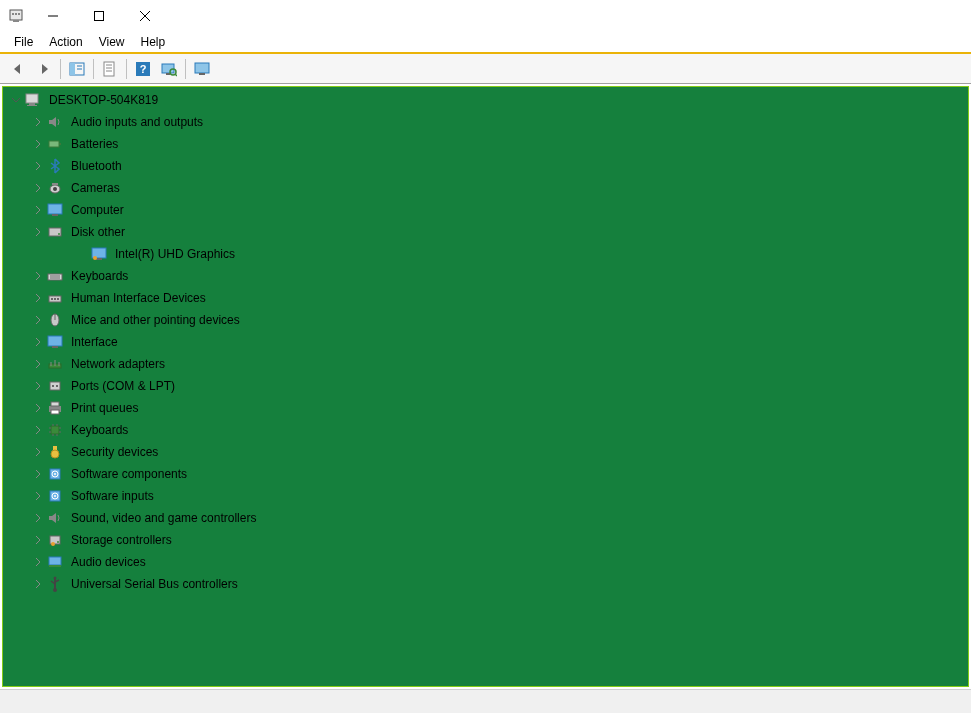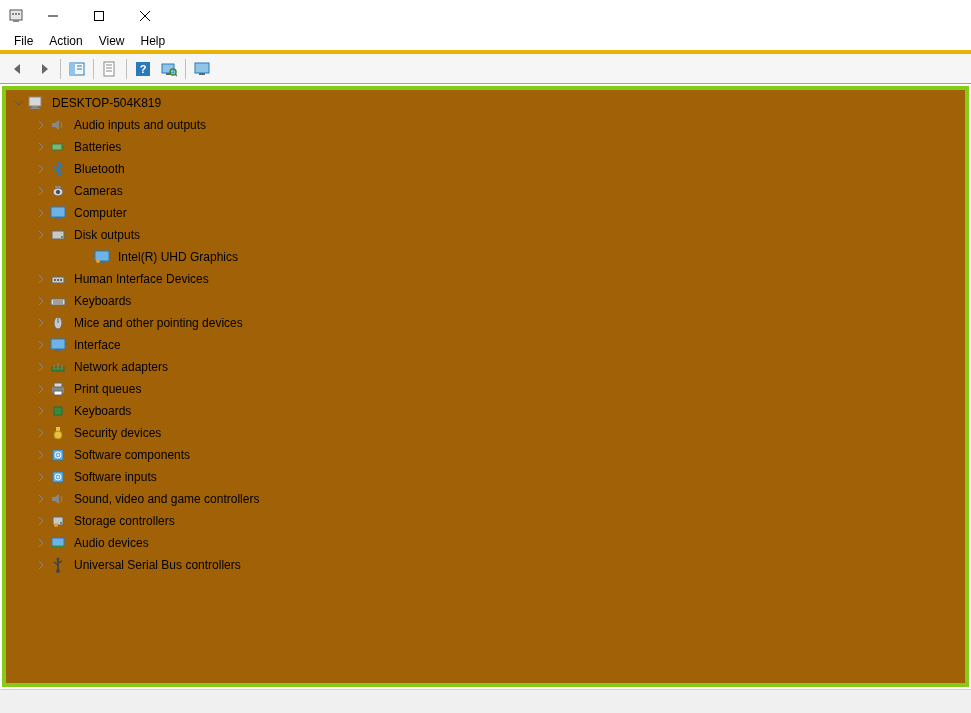--- a/index.html
+++ b/index.html
@@ -13,7 +13,7 @@
     .titlebar-btn { width: 46px; height: 32px; display: flex; align-items: center; justify-content: center; cursor: pointer; }
 
     
-    .menubar { display: flex; height: 22px; padding: 0 6px; align-items: center; border-bottom: 4px solid #eab308; }
+    .menubar { display: flex; height: 22px; padding: 0 6px; align-items: center; border-bottom: 2px solid #eab308; }
     .menuitem { font-size: 12px; padding: 2px 8px; cursor: pointer; }
 
     

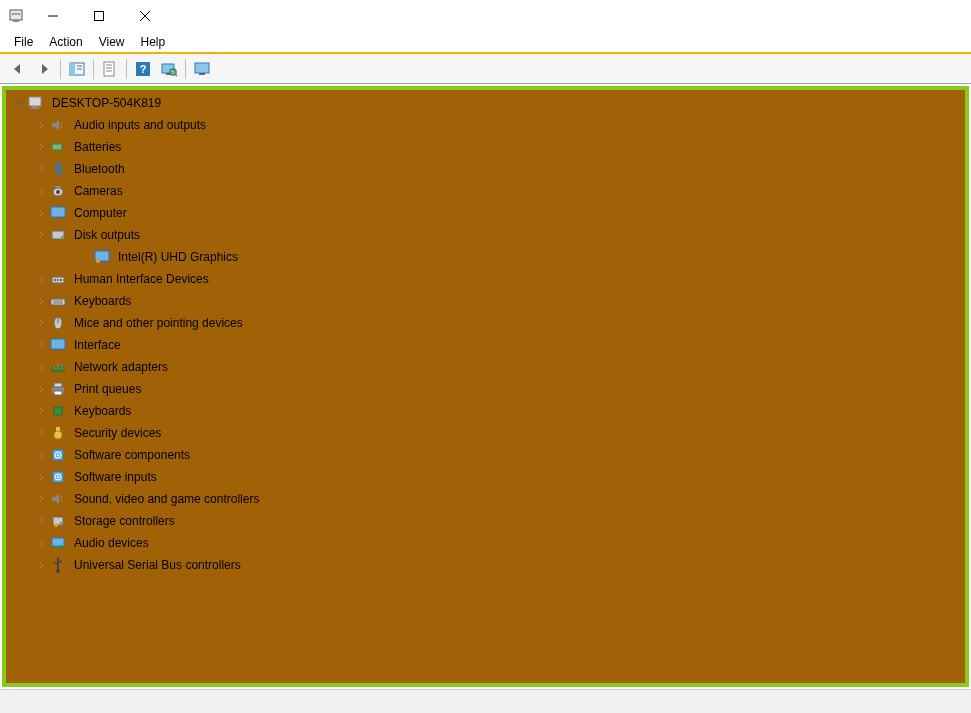--- a/index.html
+++ b/index.html
@@ -22,7 +22,7 @@
     .tb-sep { width: 1px; height: 20px; background: #c0c0c0; margin: 0 2px; }
 
     
-    .tree-wrap { flex: 1; border: 4px solid #84cc16; margin: 2px; overflow: auto; background: #a16207; }
+    .tree-wrap { flex: 1; border: 1px solid #84cc16; margin: 2px; overflow: auto; background: #15803d; }
     .tree { padding: 2px 0 6px 0; }
     .row { display: flex; align-items: center; height: 22px; cursor: pointer; font-size: 12px; }
     .expander { width: 14px; height: 14px; display: flex; align-items: center; justify-content: center; color: #666; font-size: 9px; margin-right: 2px; cursor: pointer; }

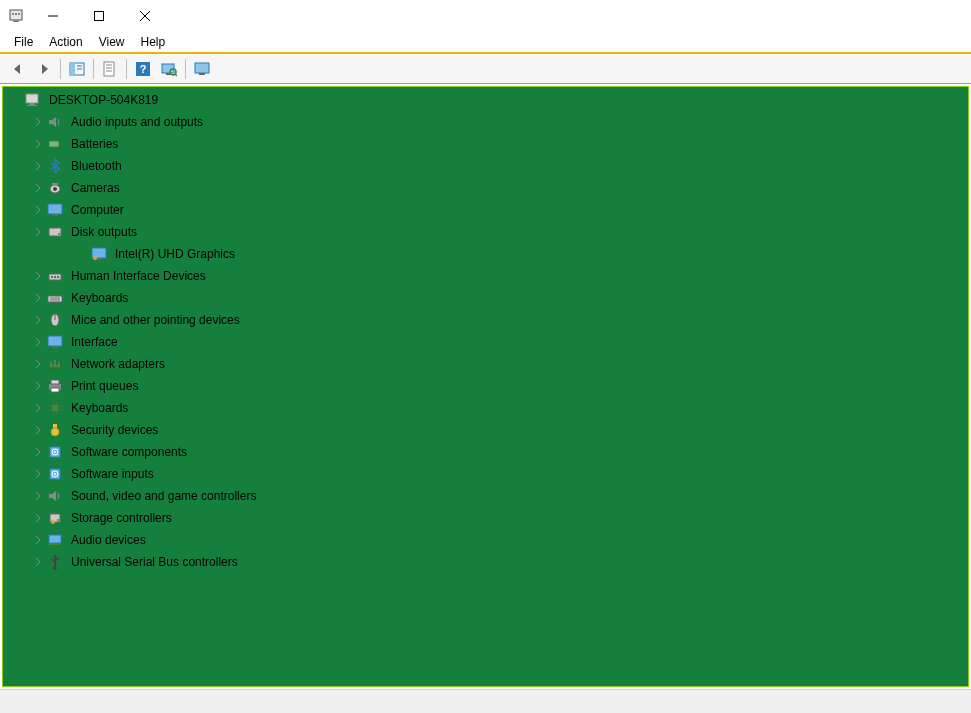--- a/index.html
+++ b/index.html
@@ -232,7 +232,7 @@
             <circle cx="12" cy="10" r="1" fill="#3a8a3a"></circle>
           </svg>
         </div>
-        <div class="label">Disk outputs</div>
+        <div class="label">Disk other</div>
       </div>
       <div class="row indent-3">
         <div class="expander blank"></div>

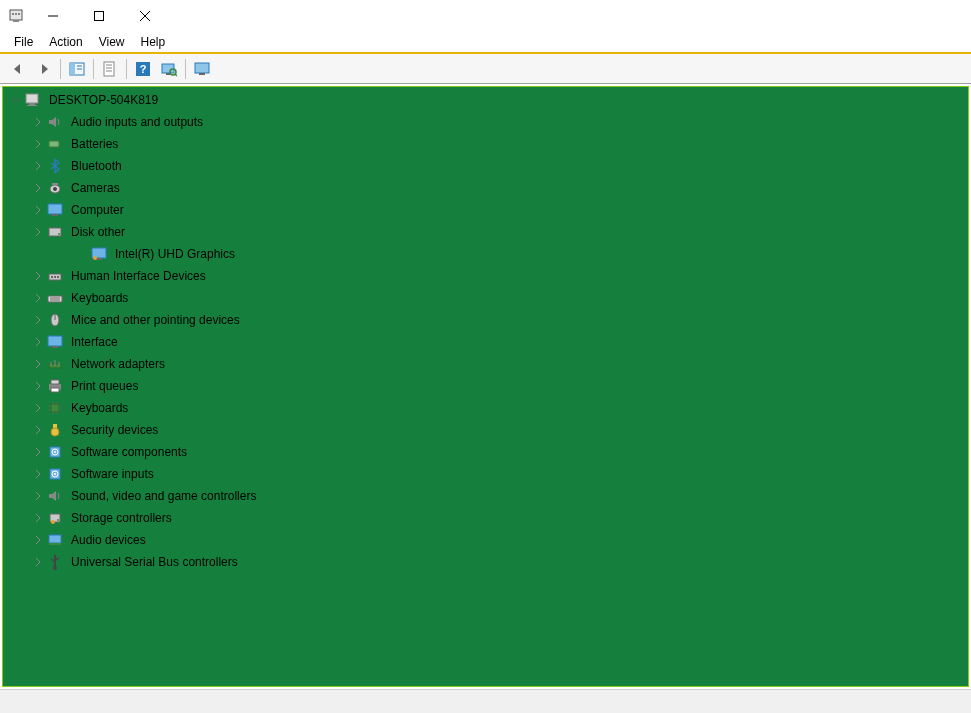--- a/index.html
+++ b/index.html
@@ -253,6 +253,21 @@
         </div>
         <div class="node-icon">
           <svg width="16" height="16" viewBox="0 0 16 16">
+            <rect x="1" y="6" width="14" height="6" fill="#d8d8d8" stroke="#666"></rect>
+            <line x1="3" y1="8" x2="13" y2="8" stroke="#666"></line>
+            <line x1="3" y1="10" x2="13" y2="10" stroke="#666"></line>
+          </svg>
+        </div>
+        <div class="label">Keyboards</div>
+      </div>
+      <div class="row indent-1">
+        <div class="expander">
+          <svg width="10" height="10" viewBox="0 0 10 10">
+            <path d="M3 1 L7 5 L3 9" stroke="#888" fill="none"></path>
+          </svg>
+        </div>
+        <div class="node-icon">
+          <svg width="16" height="16" viewBox="0 0 16 16">
             <rect x="2" y="6" width="12" height="6" fill="#c8c8c8" stroke="#666"></rect>
             <rect x="4" y="8" width="2" height="2" fill="#666"></rect>
             <rect x="7" y="8" width="2" height="2" fill="#666"></rect>
@@ -260,21 +275,6 @@
           </svg>
         </div>
         <div class="label">Human Interface Devices</div>
-      </div>
-      <div class="row indent-1">
-        <div class="expander">
-          <svg width="10" height="10" viewBox="0 0 10 10">
-            <path d="M3 1 L7 5 L3 9" stroke="#888" fill="none"></path>
-          </svg>
-        </div>
-        <div class="node-icon">
-          <svg width="16" height="16" viewBox="0 0 16 16">
-            <rect x="1" y="6" width="14" height="6" fill="#d8d8d8" stroke="#666"></rect>
-            <line x1="3" y1="8" x2="13" y2="8" stroke="#666"></line>
-            <line x1="3" y1="10" x2="13" y2="10" stroke="#666"></line>
-          </svg>
-        </div>
-        <div class="label">Keyboards</div>
       </div>
       <div class="row indent-1">
         <div class="expander">

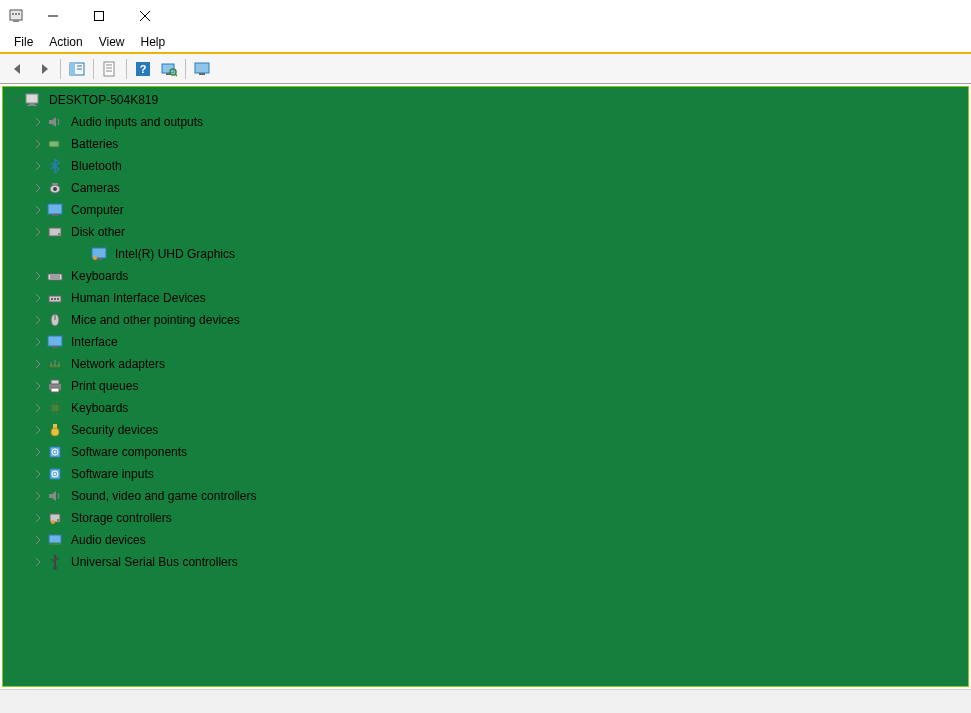--- a/index.html
+++ b/index.html
@@ -328,6 +328,21 @@
         </div>
         <div class="node-icon">
           <svg width="16" height="16" viewBox="0 0 16 16">
+            <rect x="3" y="4" width="10" height="8" fill="#d0d0d0" stroke="#666"></rect>
+            <circle cx="6" cy="8" r="1" fill="#444"></circle>
+            <circle cx="10" cy="8" r="1" fill="#444"></circle>
+          </svg>
+        </div>
+        <div class="label">Ports (COM &amp; LPT)</div>
+      </div>
+      <div class="row indent-1">
+        <div class="expander">
+          <svg width="10" height="10" viewBox="0 0 10 10">
+            <path d="M3 1 L7 5 L3 9" stroke="#888" fill="none"></path>
+          </svg>
+        </div>
+        <div class="node-icon">
+          <svg width="16" height="16" viewBox="0 0 16 16">
             <rect x="2" y="6" width="12" height="6" fill="#888"></rect>
             <rect x="4" y="2" width="8" height="4" fill="#d8d8d8" stroke="#666"></rect>
             <rect x="4" y="10" width="8" height="4" fill="#fff" stroke="#666"></rect>

